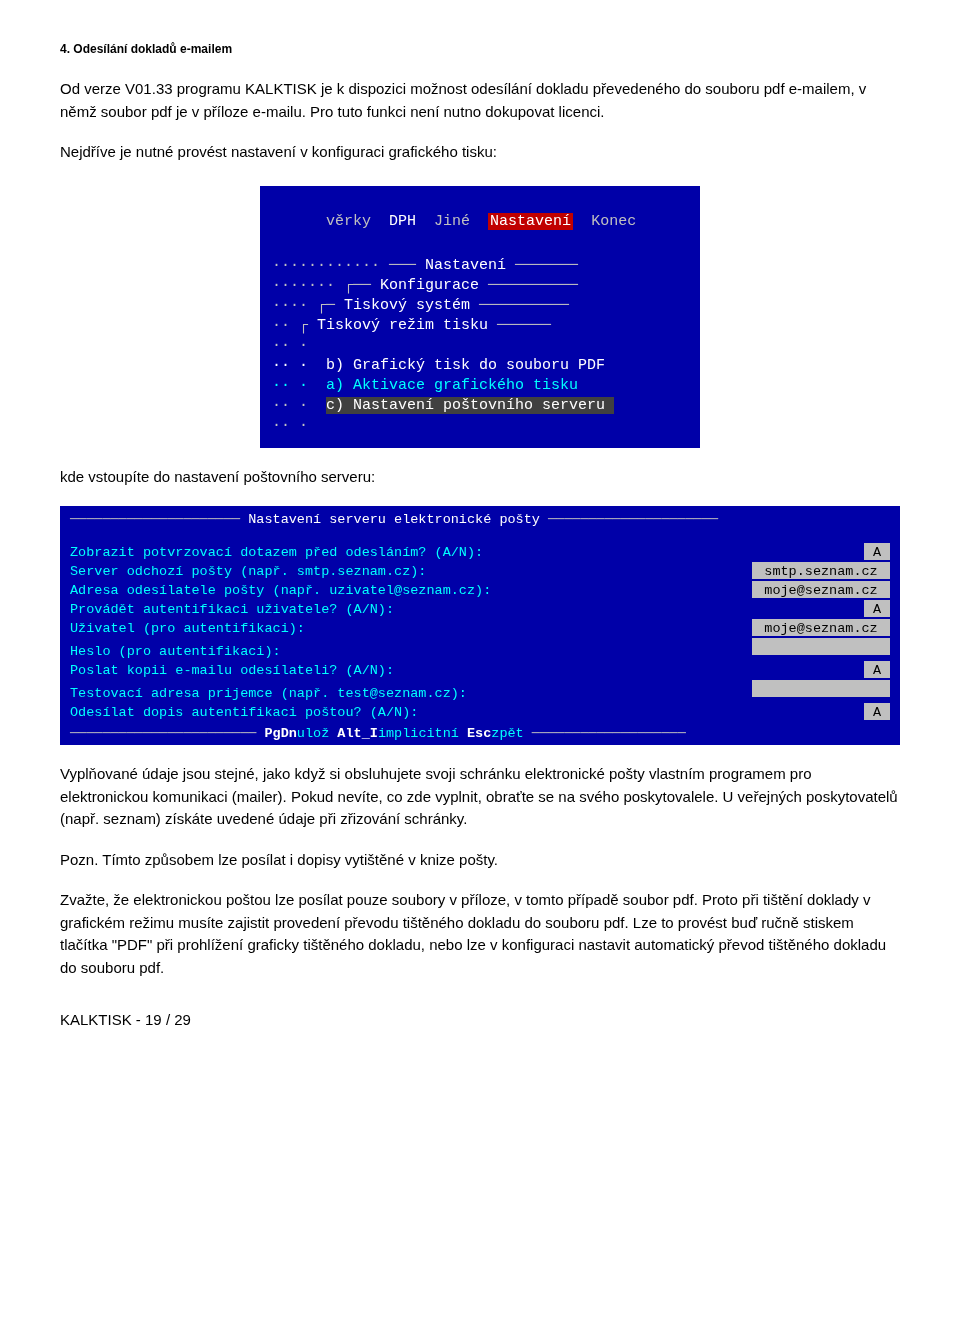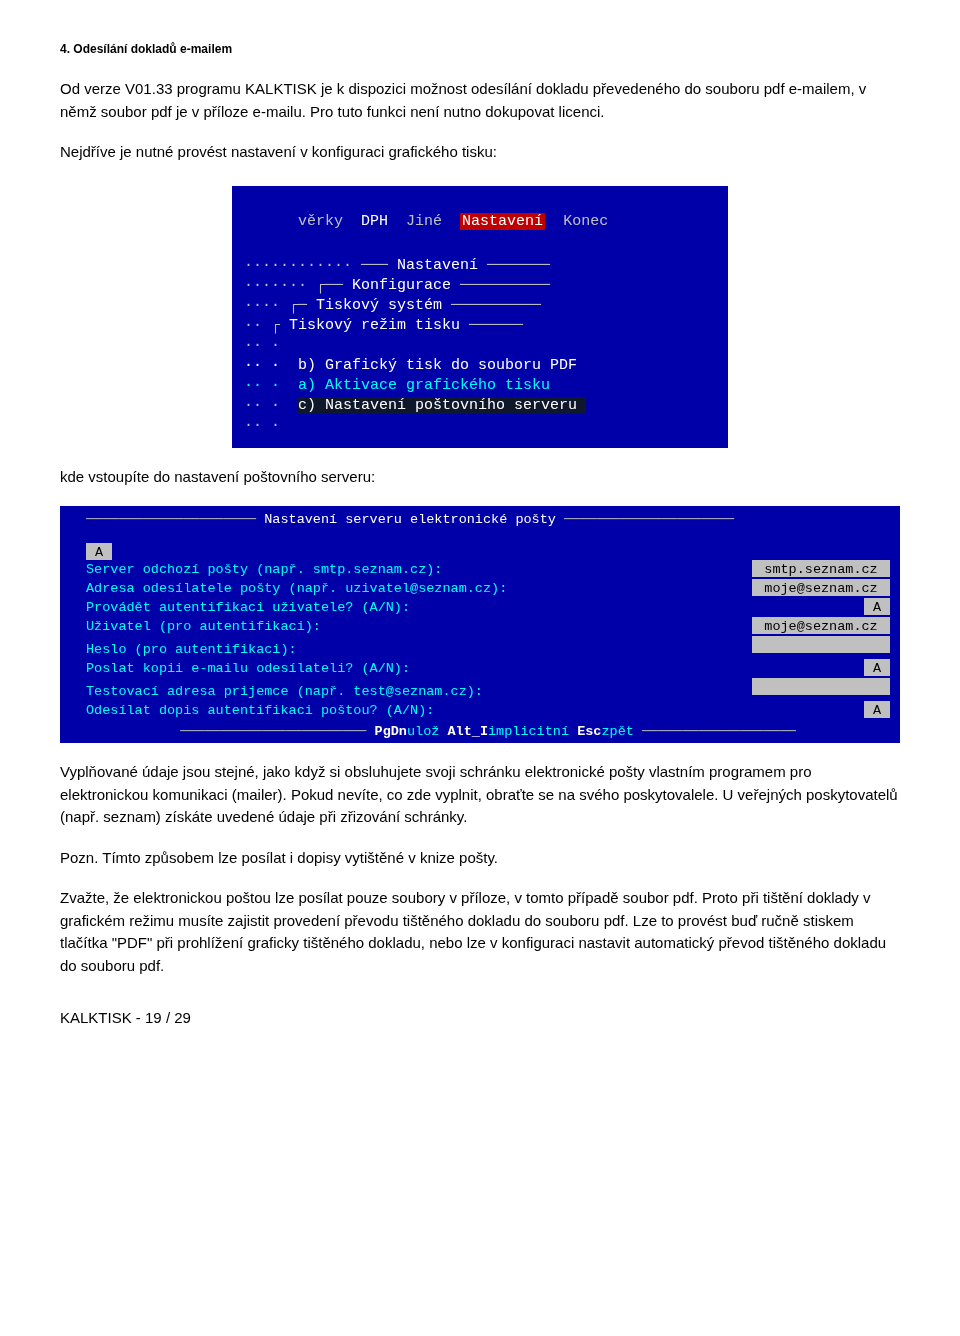--- a/index.html
+++ b/index.html
@@ -26,7 +26,7 @@
   }
   
   .shot1 {
-    width: 496px;
+    width: 440px;
     background: #0000a8;
     font-family: "Courier New", monospace;
     font-size: 15px;

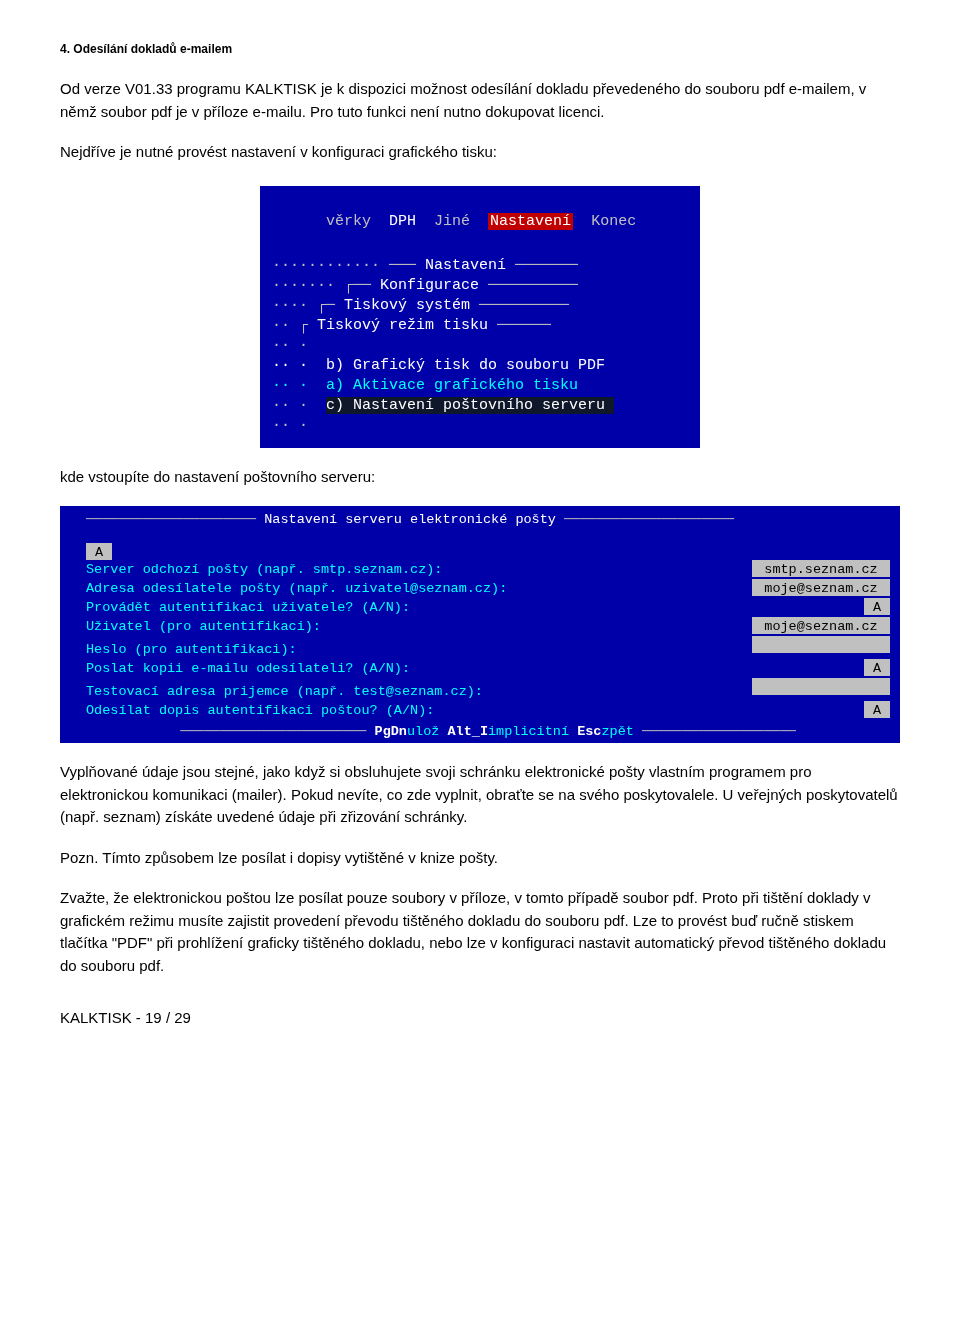--- a/index.html
+++ b/index.html
@@ -64,7 +64,7 @@
     color: #00ffff;
   }
   .s1-opt.sel {
-    background: #0f172a;
+    background: #404040;
     color: #fff;
   }
   .dots { color: #c0c0c0; }

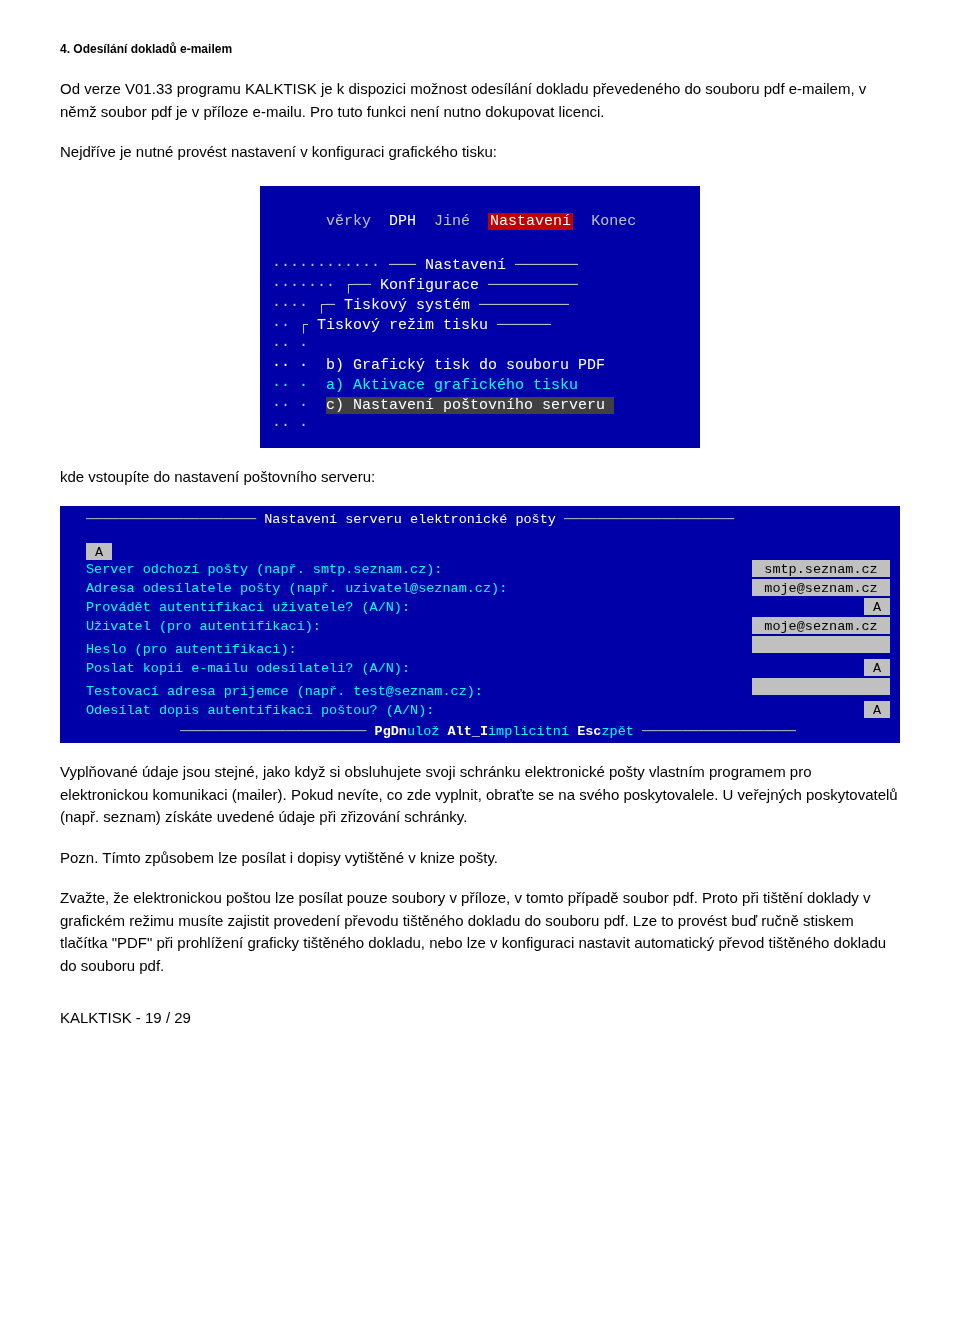--- a/index.html
+++ b/index.html
@@ -82,7 +82,7 @@
     line-height: 19px;
   }
   .shot2-inner {
-    padding: 4px 10px 2px 26px;
+    padding: 4px 10px 2px 10px;
   }
   .s2-title-row {
     white-space: pre;

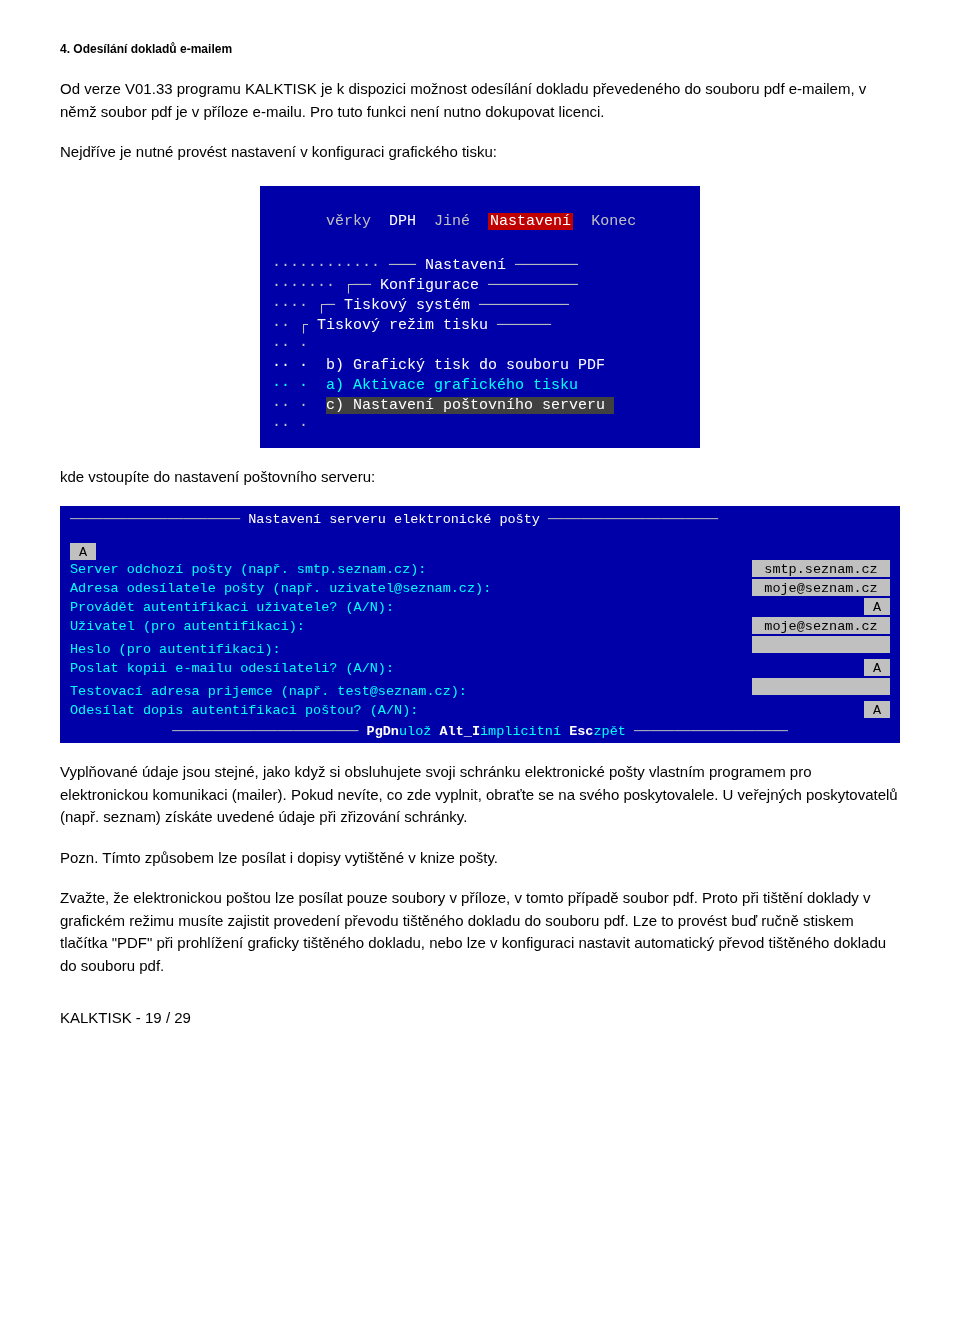--- a/index.html
+++ b/index.html
@@ -170,6 +170,7 @@
     <div class="s2-blank"></div>
     <div id="s2-rows">
         <div class="s2-row">
+          <span class="s2-label">Zobrazit potvrzovací dotazem před odesláním? (A/N):</span>
           <span class="s2-field narrow">A</span>
         </div>
         <div class="s2-row">

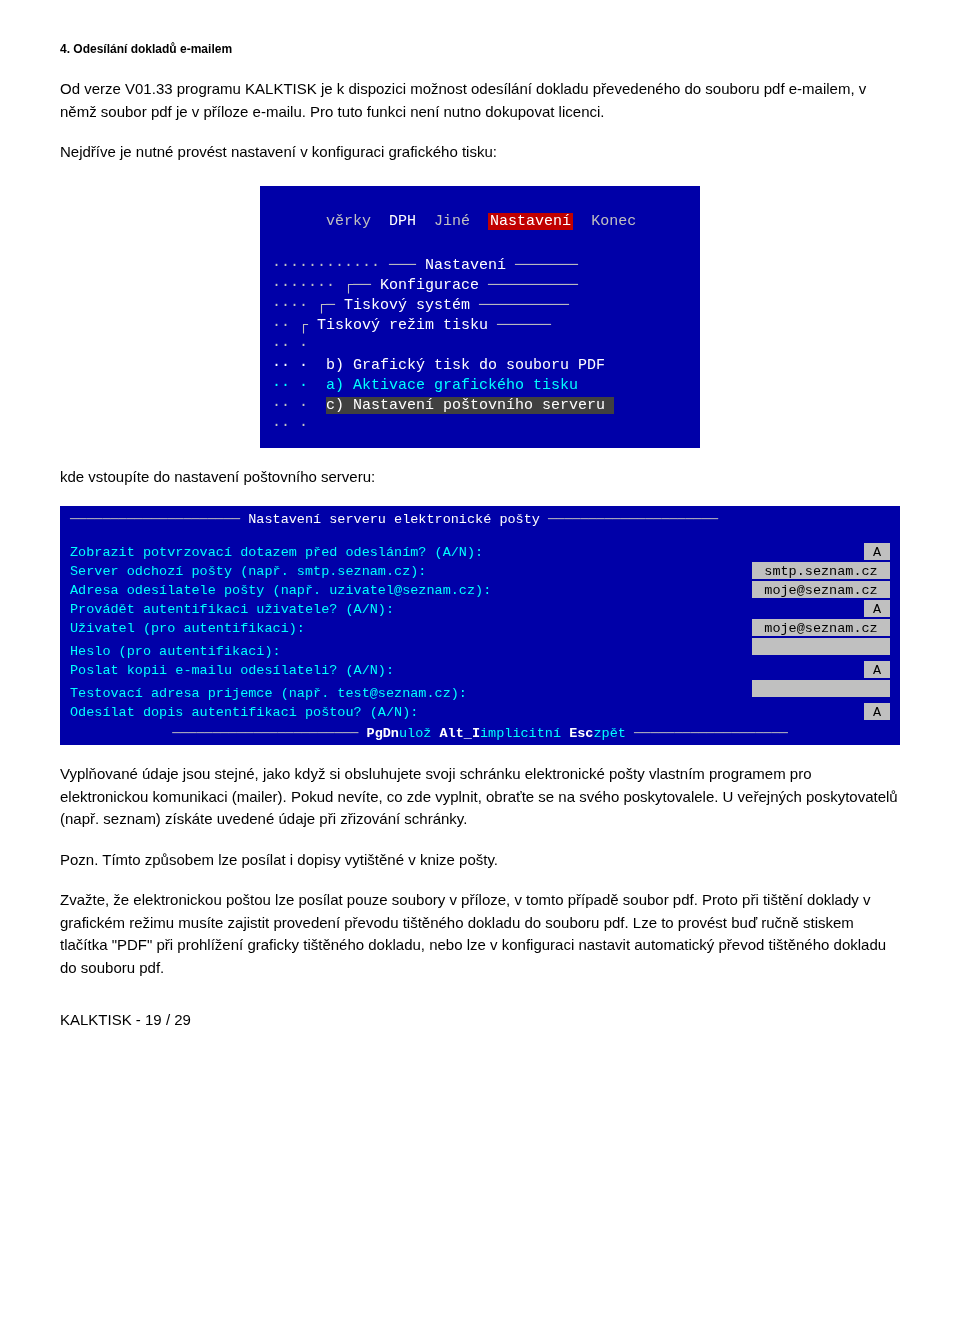--- a/index.html
+++ b/index.html
@@ -120,7 +120,6 @@
   .s2-footer {
     white-space: pre;
     color: #c0c0c0;
-    text-align: center;
     padding-top: 2px;
   }
   .s2-fbold {

